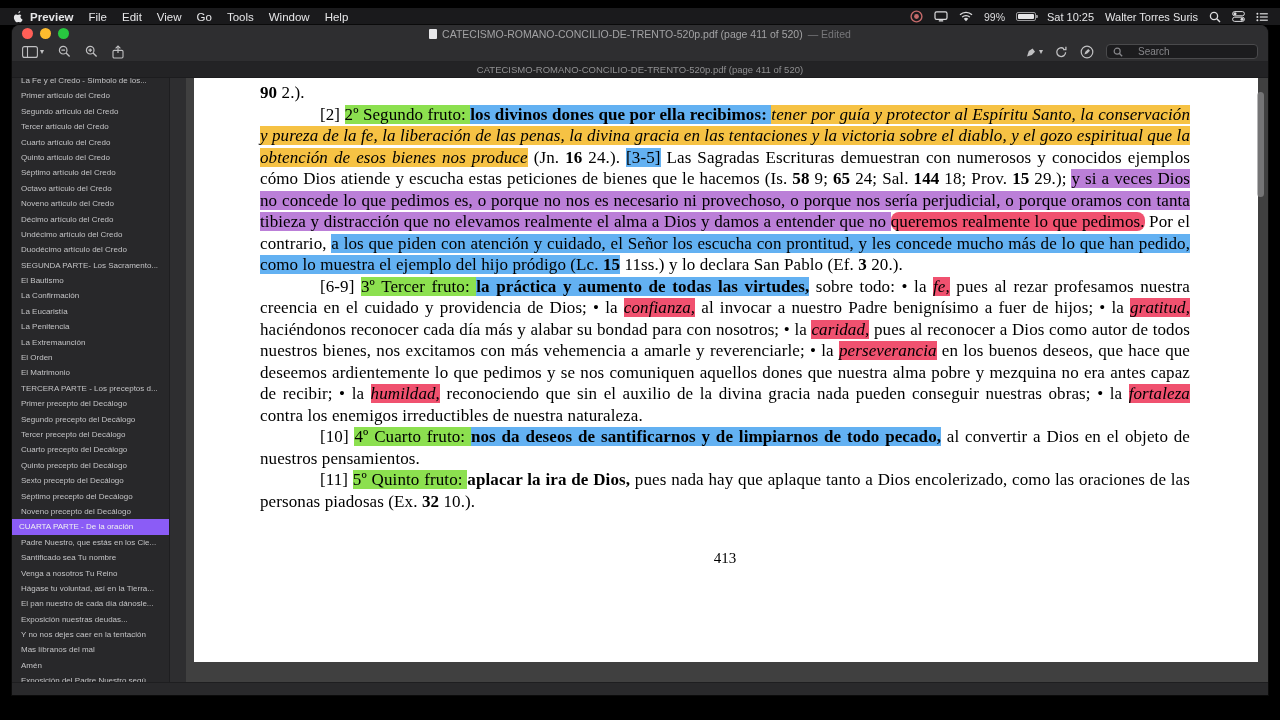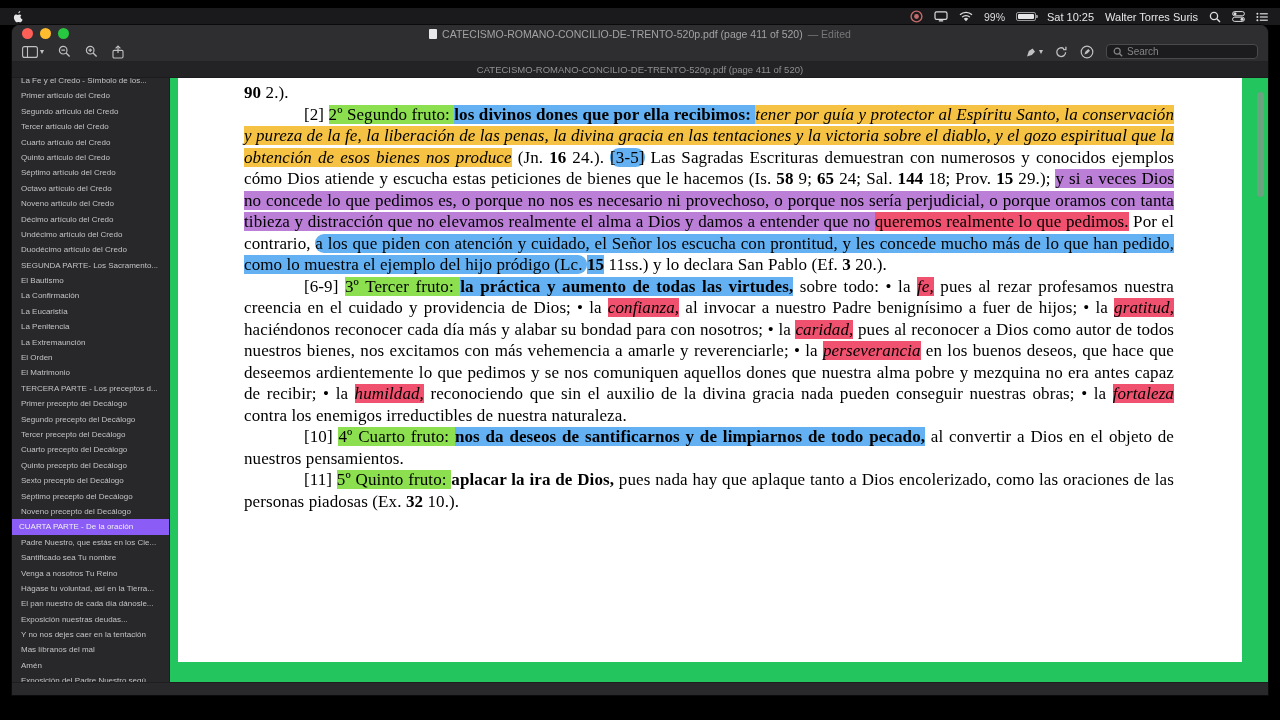--- a/index.html
+++ b/index.html
@@ -92,6 +92,16 @@
           <path fill="#e6e6e8" d="M150 130c-3 7-6 13-10 19-6 9-14 19-24 19-9 0-12-6-24-6s-16 6-24 6c-10 0-17-9-24-18C30 128 20 96 32 74c6-11 17-18 29-18 9 0 17 6 23 6 5 0 15-7 25-6 4 0 16 1 24 13-21 12-18 41 17 61zM110 28c5-6 8-14 7-22-7 1-15 5-20 11-5 5-9 13-7 21 8 0 15-4 20-10z"></path>
         </svg>
     </span>
+    <div class="menu-items">
+        <span class="menu-item app-name">Preview</span>
+        <span class="menu-item">File</span>
+        <span class="menu-item">Edit</span>
+        <span class="menu-item">View</span>
+        <span class="menu-item">Go</span>
+        <span class="menu-item">Tools</span>
+        <span class="menu-item">Window</span>
+        <span class="menu-item">Help</span>
+      </div>
     <div class="status">
       <span class="s-icon">
         <svg width="13" height="13" viewBox="0 0 13 13">

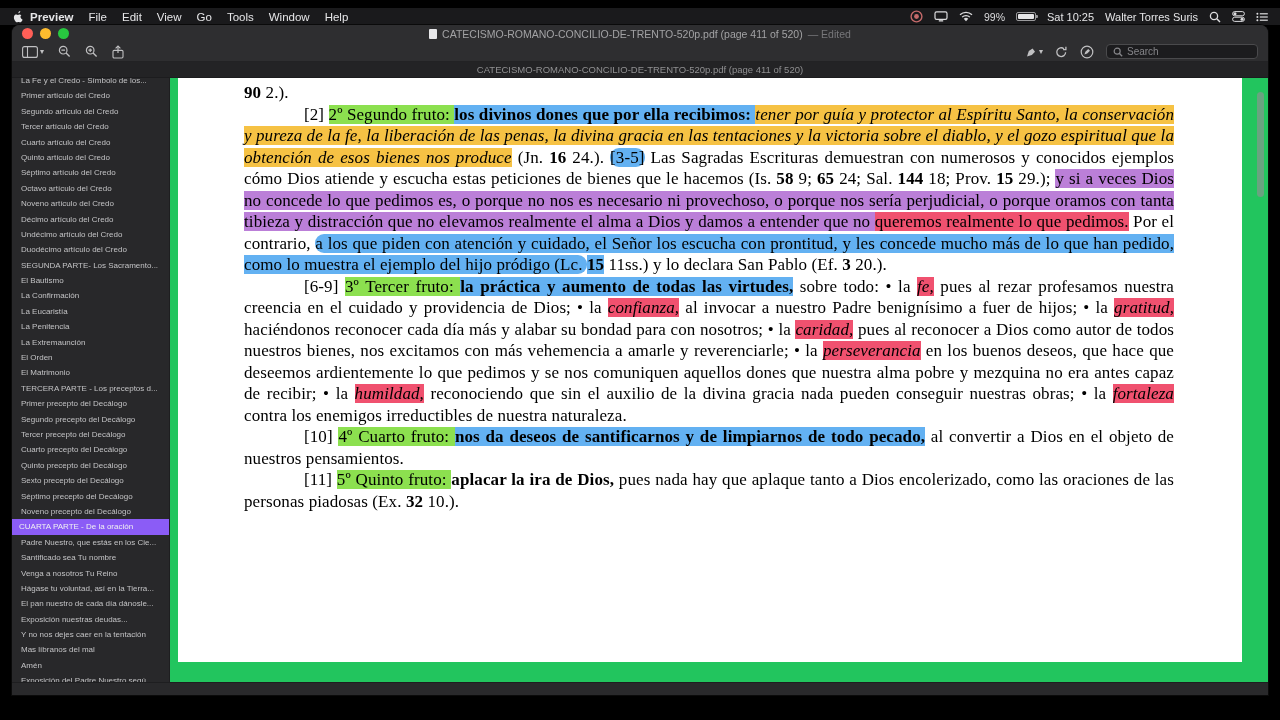--- a/index.html
+++ b/index.html
@@ -40,7 +40,7 @@
   .tb-right { margin-left:auto; gap:12px; }
   .tb-btn { background:none; border:none; display:flex; align-items:center; gap:2px; color:#c0c0c2; cursor:default; padding:0; }
   .chev { font-size:8px; color:#c0c0c2; }
-  .searchbox { display:flex; align-items:center; gap:4px; width:152px; height:15px; background:#1c1c1e;
+  .searchbox { display:flex; align-items:center; gap:15px; width:152px; height:15px; background:#1c1c1e;
                border:1px solid #4a4a4c; border-radius:4px; padding:0 6px; }
   .searchbox input { flex:1; background:transparent; border:none; outline:none; color:#d0d0d2; font-size:10px; width:100%; }
   .searchbox input::placeholder { color:#86868a; }

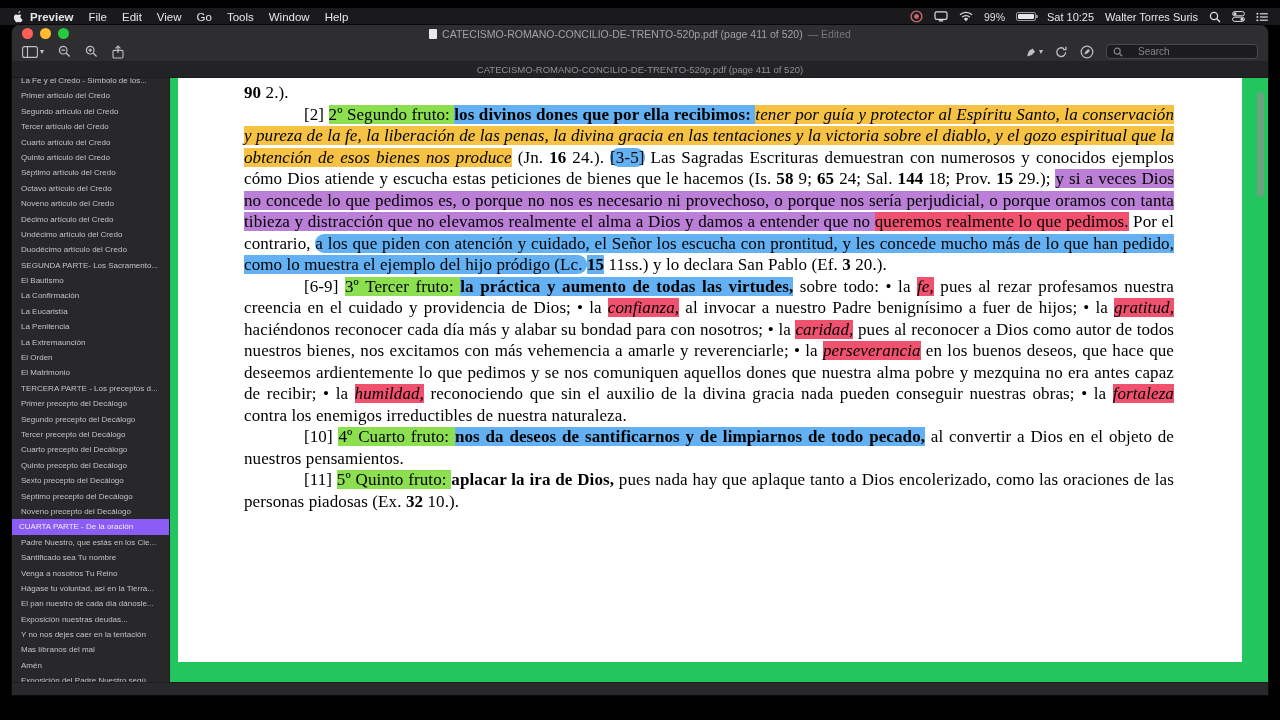--- a/index.html
+++ b/index.html
@@ -58,7 +58,7 @@
   .sb-item.selected { background:#8b5cf6; color:#f0f0f2;padding-left:7px; }
 
   
-  .docview { position:relative; flex:1; background:#22c55e; overflow:hidden; }
+  .docview { position:relative; flex:1; background:#404040; overflow:hidden;margin-left:16px; }
   .page { position:absolute; left:8px; top:0; width:1064px; height:584px; background:#fff;
           padding:4px 68px 0 66px; }
   .page p.para { font-family:"Liberation Serif", serif; font-size:17px; line-height:21.5px;

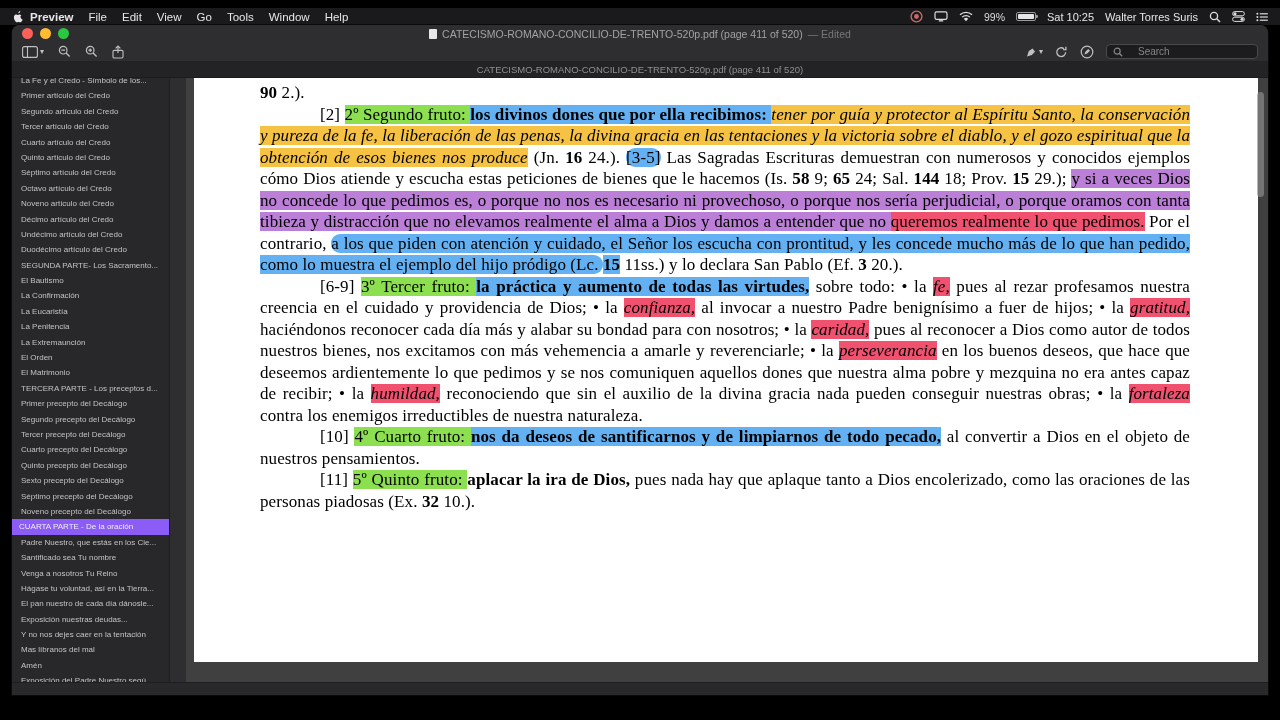--- a/index.html
+++ b/index.html
@@ -67,7 +67,7 @@
   .run.b  { font-weight:700; }
   .run.g  { background:var(--hl-green); }
   .run.bb { background:var(--hl-blue); font-weight:700; }
-  .run.bl { background:var(--hl-blue);border-radius:9px; }
+  .run.bl { background:var(--hl-blue); }
   .run.o  { background:var(--hl-orange);font-style:italic; }
   .run.p  { background:var(--hl-purple); }
   .run.r  { background:var(--hl-red); }

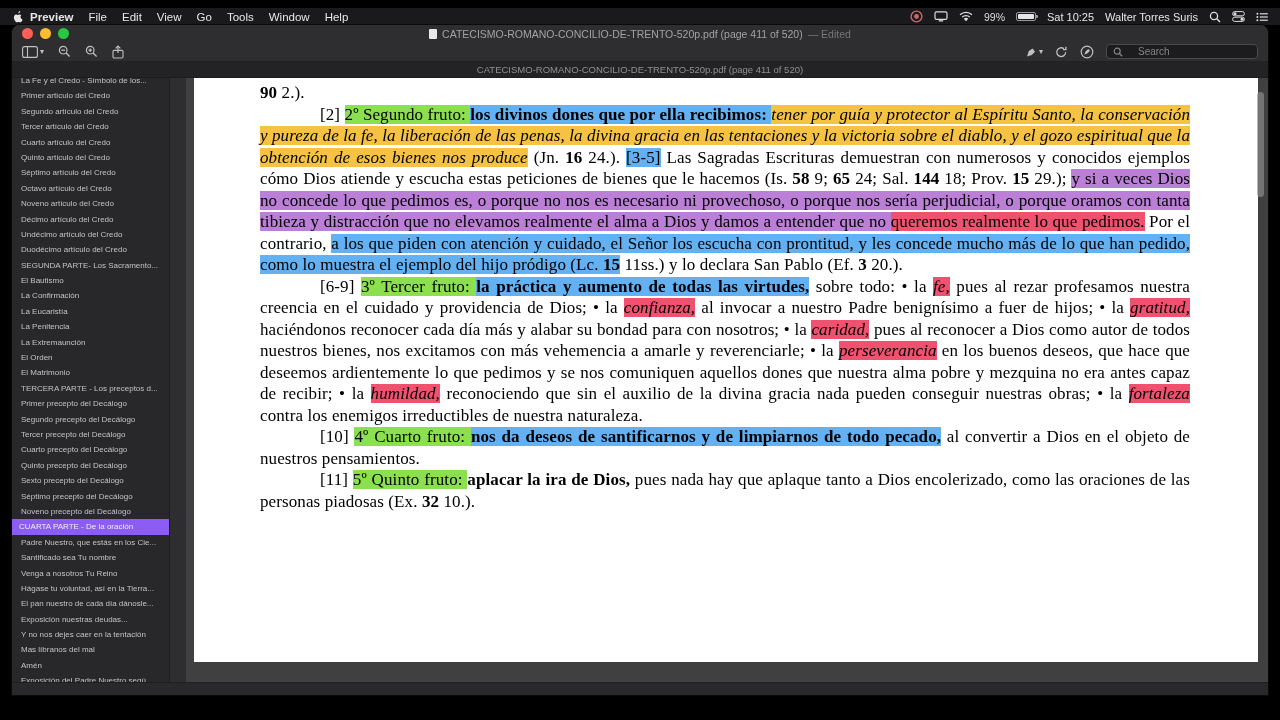--- a/index.html
+++ b/index.html
@@ -70,7 +70,7 @@
   .run.bl { background:var(--hl-blue); }
   .run.o  { background:var(--hl-orange);font-style:italic; }
   .run.p  { background:var(--hl-purple); }
-  .run.r  { background:var(--hl-red); }
+  .run.r  { background:var(--hl-red);border-radius:8px; }
   .run.ri { background:var(--hl-red); font-style:italic; }
   .pagenum { text-align:center; margin-top:38px; font-family:"Liberation Serif", serif; font-size:15px; color:#000; }
 

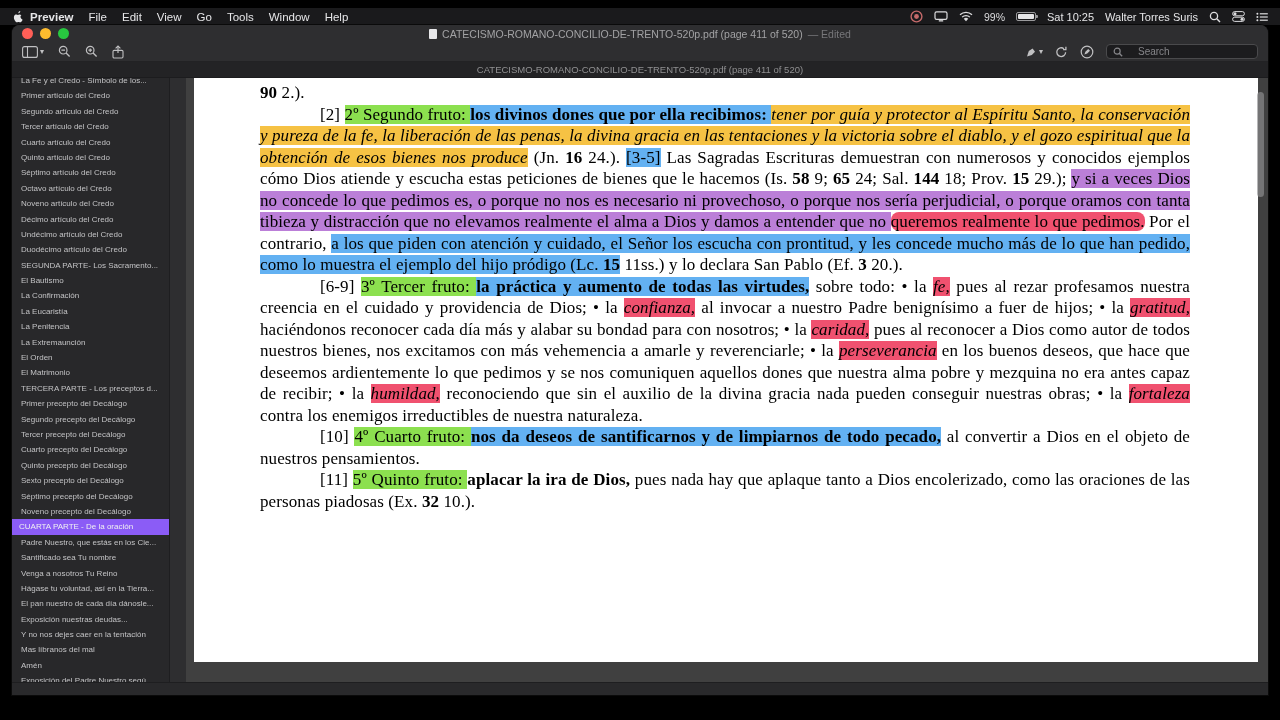--- a/index.html
+++ b/index.html
@@ -291,6 +291,7 @@
               <p class="para indent"><span class="run n">[10] </span><span class="run g">4º Cuarto fruto: </span><span class="run bb">nos da deseos de santificarnos y de limpiarnos de todo pecado,</span><span class="run n"> al convertir a Dios en el objeto de nuestros pensamientos.</span></p>
               <p class="para indent"><span class="run n">[11] </span><span class="run g">5º Quinto fruto: </span><span class="run b">aplacar la ira de Dios,</span><span class="run n"> pues nada hay que aplaque tanto a Dios encolerizado, como las oraciones de las personas piadosas (Ex. </span><span class="run b">32</span><span class="run n"> 10.).</span></p>
             </div>
+          <div class="pagenum">413</div>
         </div>
         <div class="vthumb"></div>
       </div>

